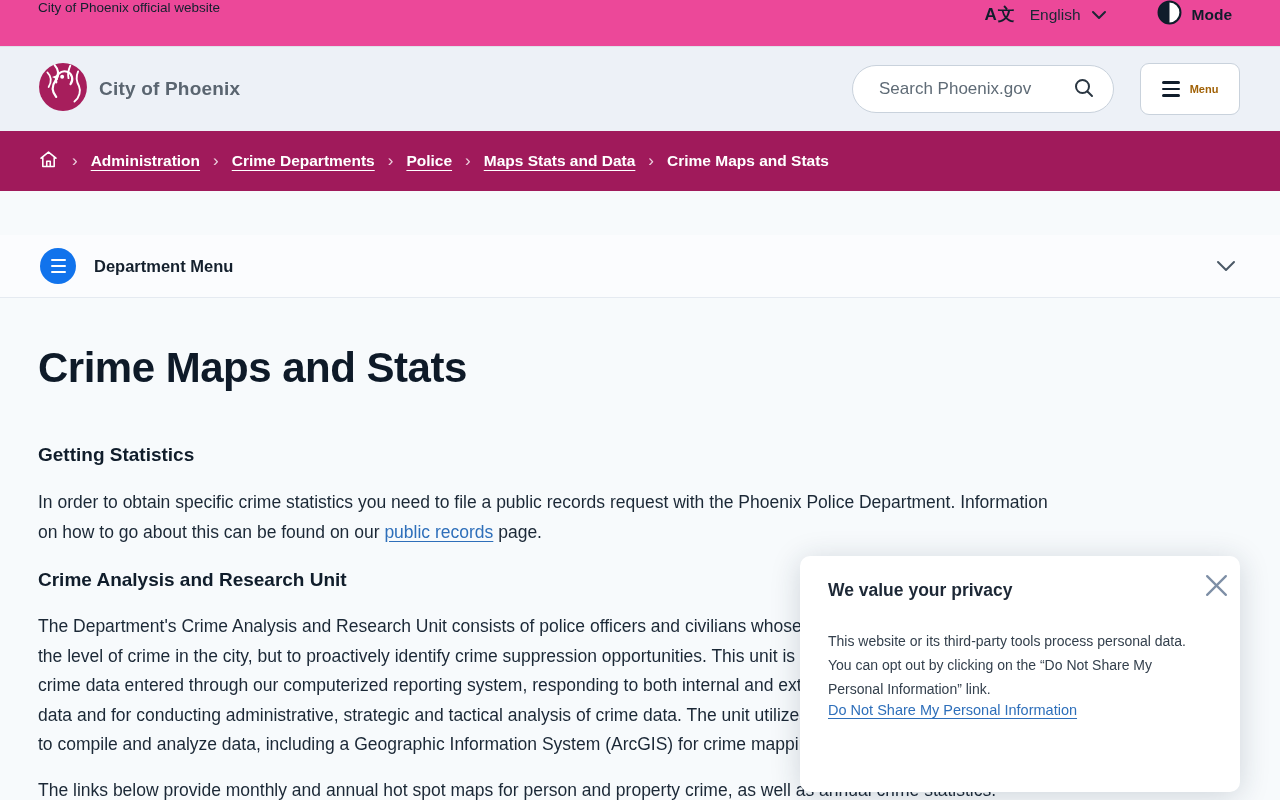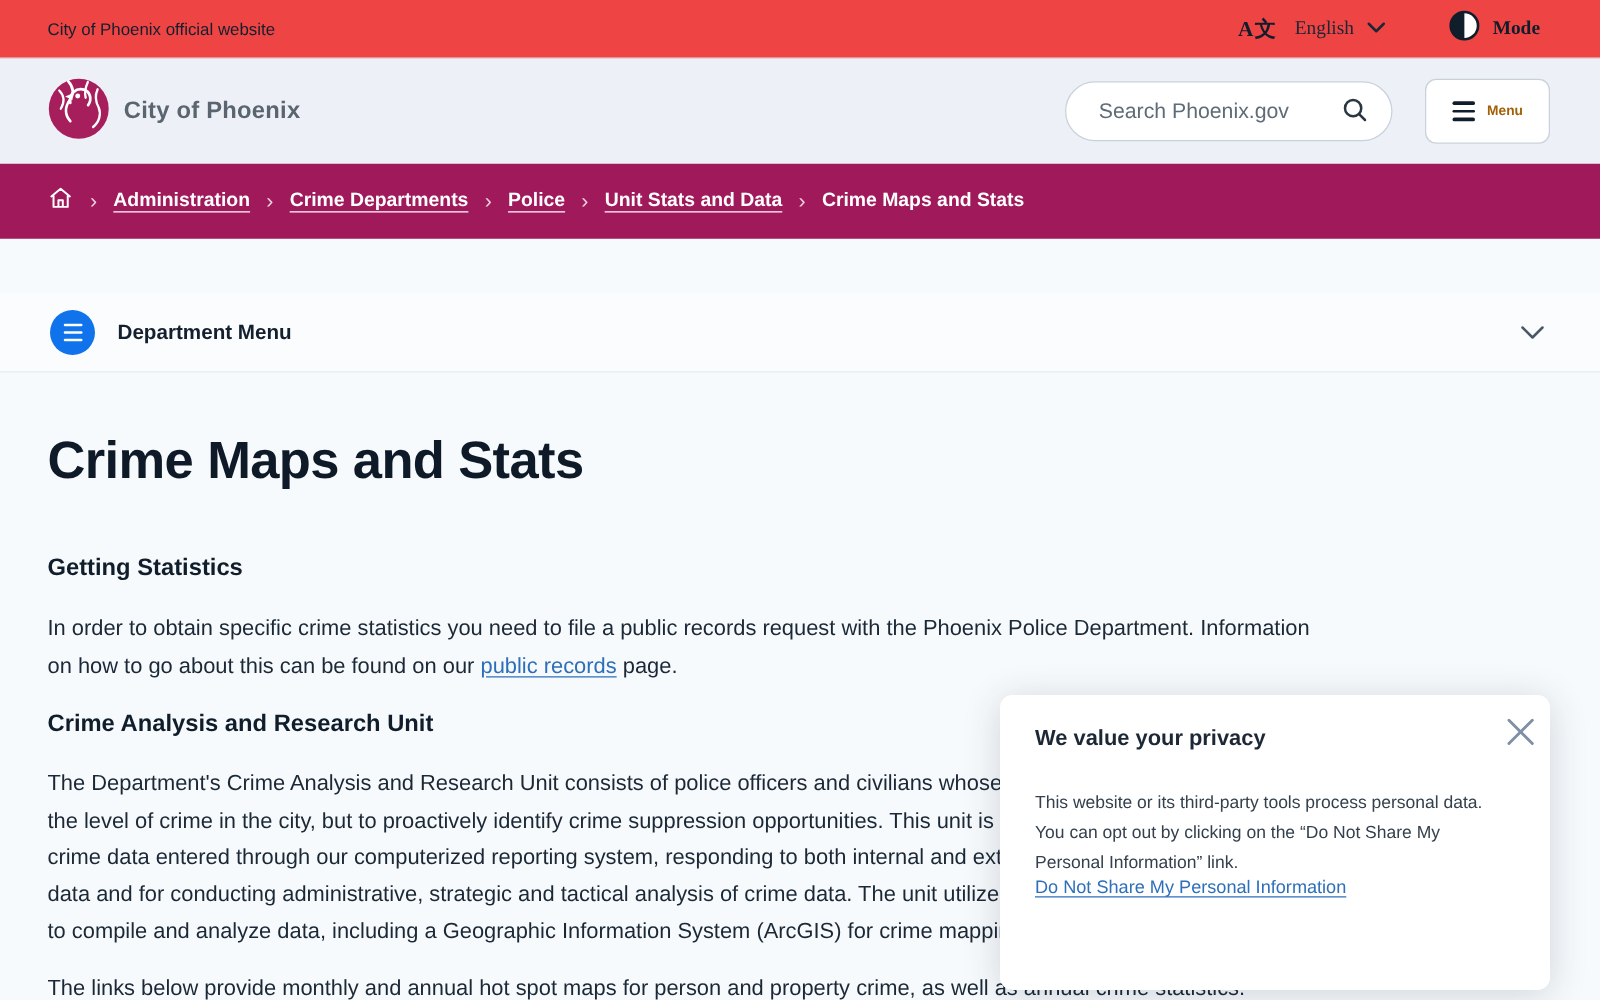--- a/index.html
+++ b/index.html
@@ -14,10 +14,10 @@
   
   .utility-bar {
     height: 47px;
-    background: #ef4444;
+    background: #ec4899;
     border-bottom: 1px solid #dde3ea;
     display: flex;
-    align-items: center;
+    align-items: flex-start;
     justify-content: space-between;
     padding: 0 48px 0 38px;
   }

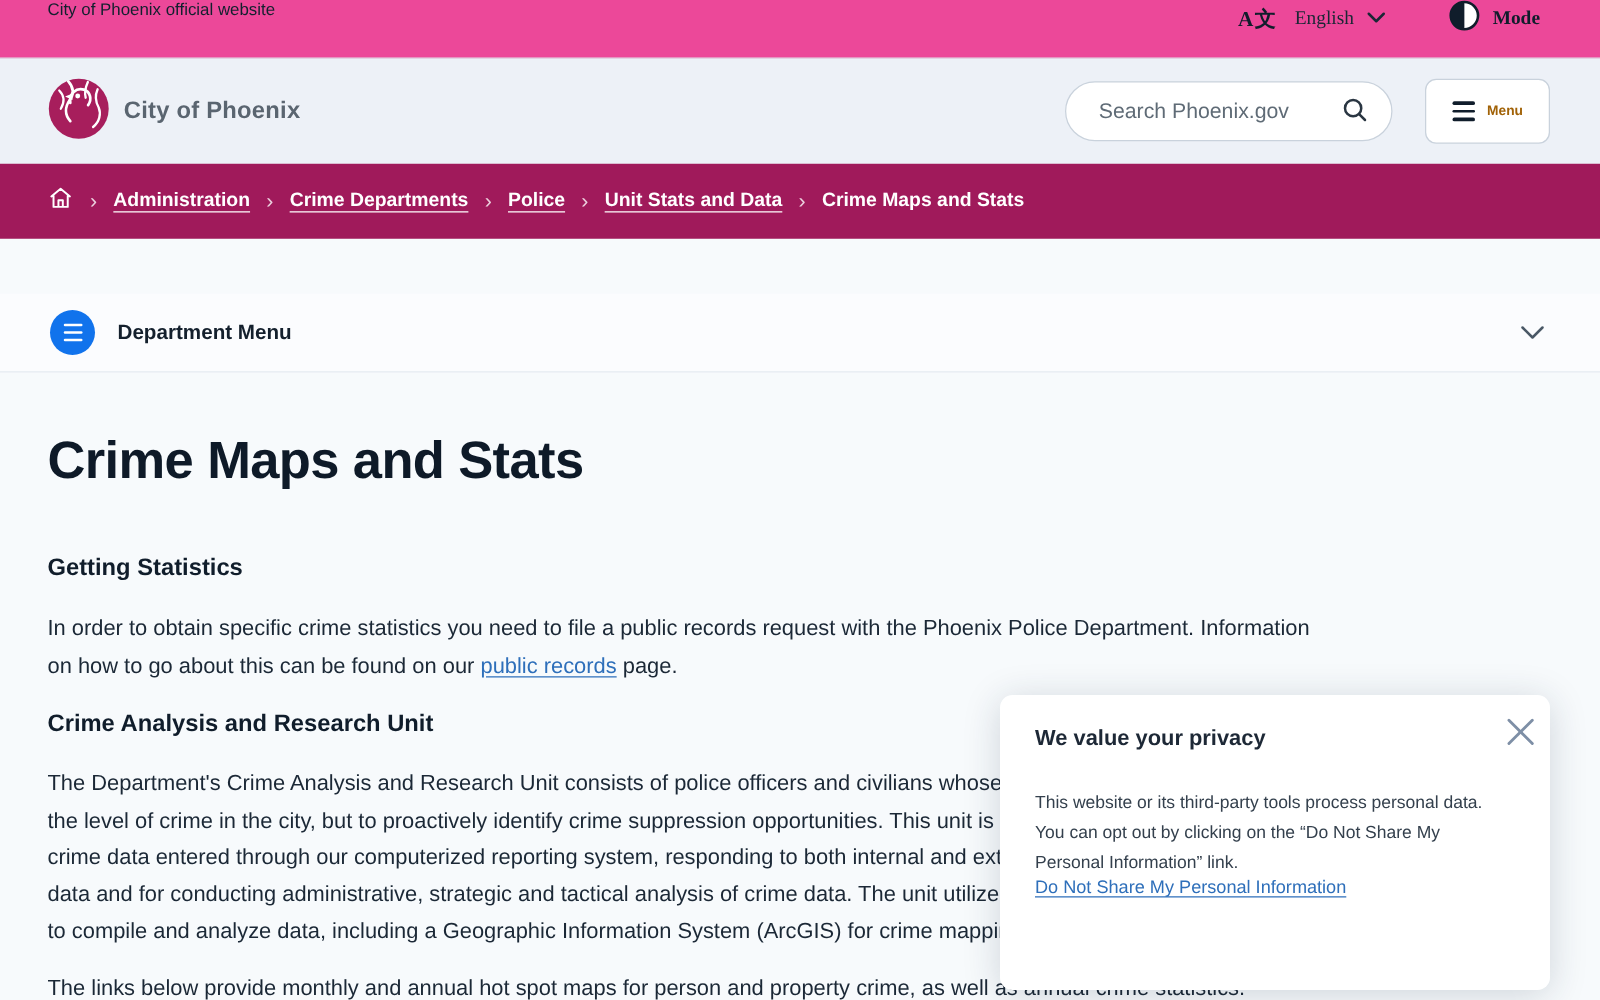--- a/index.html
+++ b/index.html
@@ -22,7 +22,7 @@
     padding: 0 48px 0 38px;
   }
   .utility-left { font-size: 13.5px; color: #12202e; }
-  .utility-right { display: flex; align-items: center; gap: 14px; font-family: Liberation Serif, serif; }
+  .utility-right { display: flex; align-items: center; gap: 14px; }
   .translate-glyph { font-size: 17px; font-weight: 700; color: #101d2b; letter-spacing: 1px; }
   .lang-label { font-size: 15.5px; color: #1a2735; margin-left: 2px; }
   .chev { display: inline-block; margin-left: 10px; }

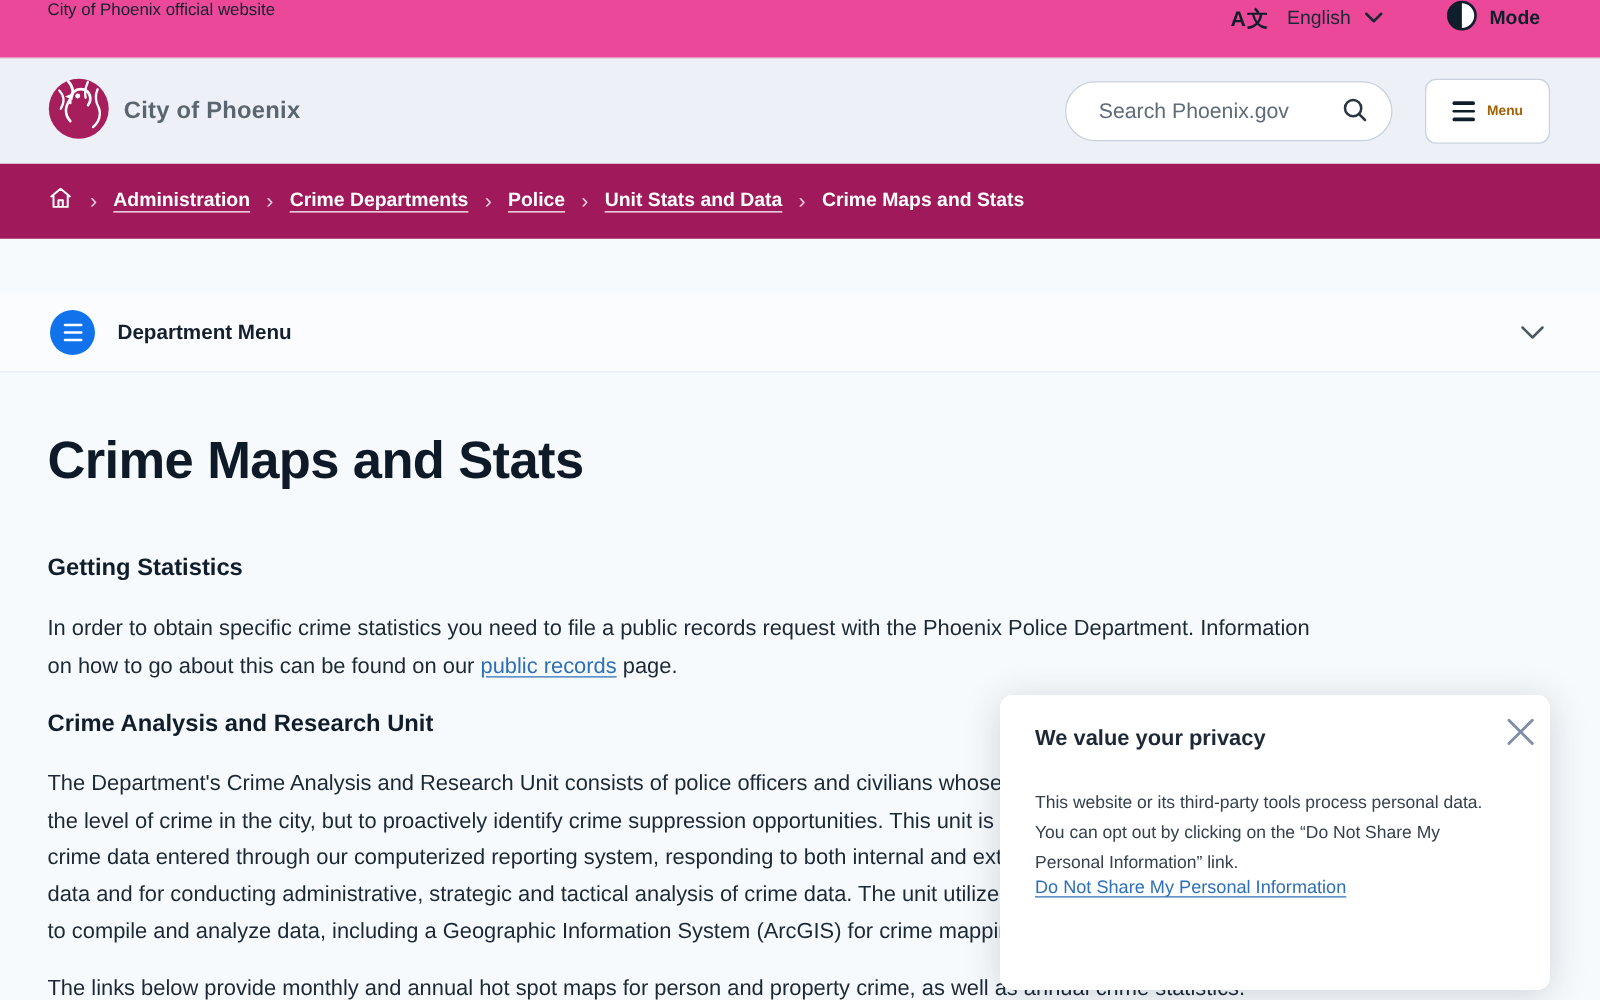--- a/index.html
+++ b/index.html
@@ -229,7 +229,7 @@
   <span class="crumb-sep">›</span>
   <a class="crumb-link">Police</a>
   <span class="crumb-sep">›</span>
-  <a class="crumb-link">Unit Stats and Data</a>
+  <a class="crumb-link">Maps Stats and Data</a>
   <span class="crumb-sep">›</span>
   <span class="crumb-current">Crime Maps and Stats</span>
 </nav>

